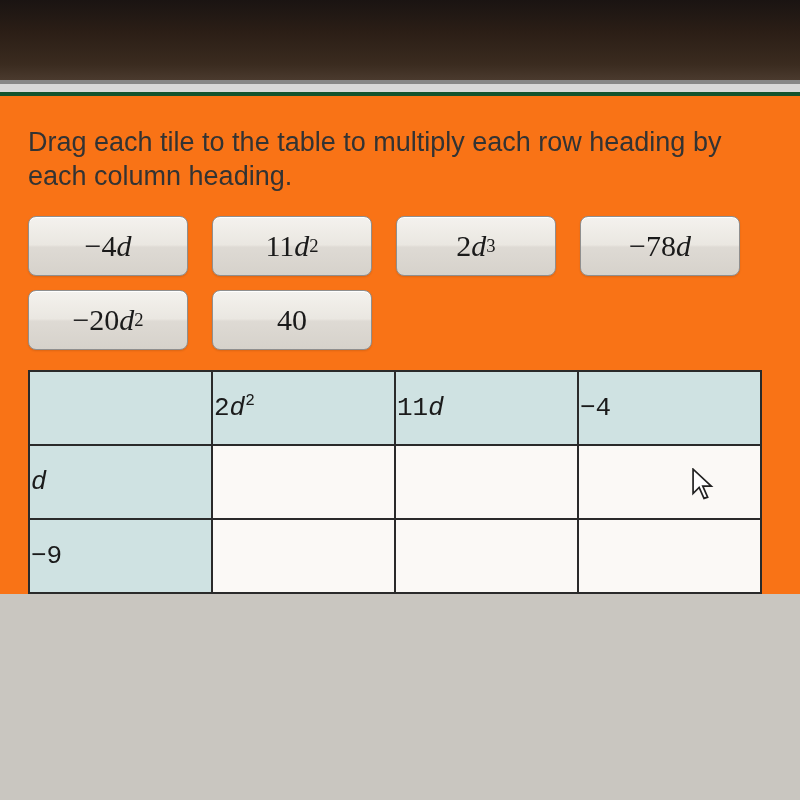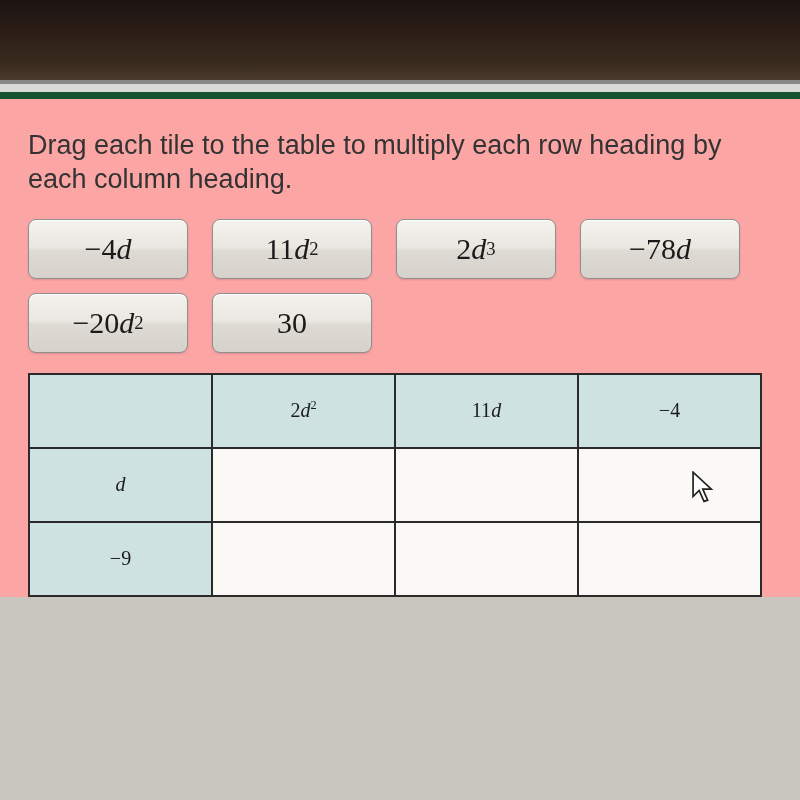--- a/index.html
+++ b/index.html
@@ -20,8 +20,8 @@
     background: #d9d9d9;
   }
   .panel {
-    background: #fca5a5;
-    border-top: 7px solid #14532d;
+    background: #f97316;
+    border-top: 4px solid #14532d;
     padding: 30px 38px 0 28px;
     box-sizing: border-box;
     font-size: 27px;

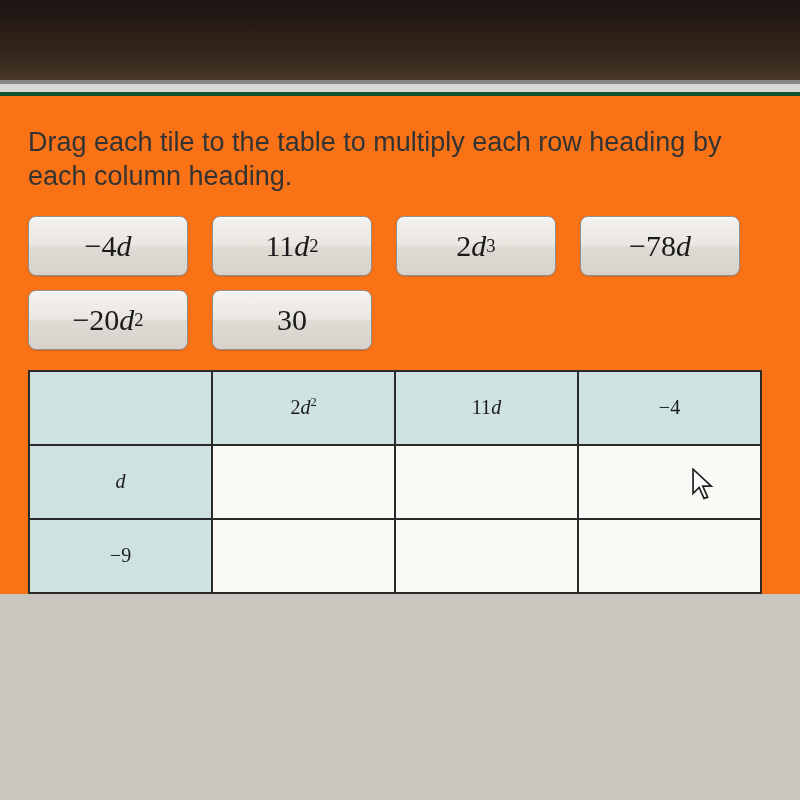--- a/index.html
+++ b/index.html
@@ -129,7 +129,7 @@
         <sup>2</sup>
     </div>
     <div class="tile">
-      <span>30</span>
+      <span>40</span>
         <span class="var"></span>
         <sup></sup>
     </div>

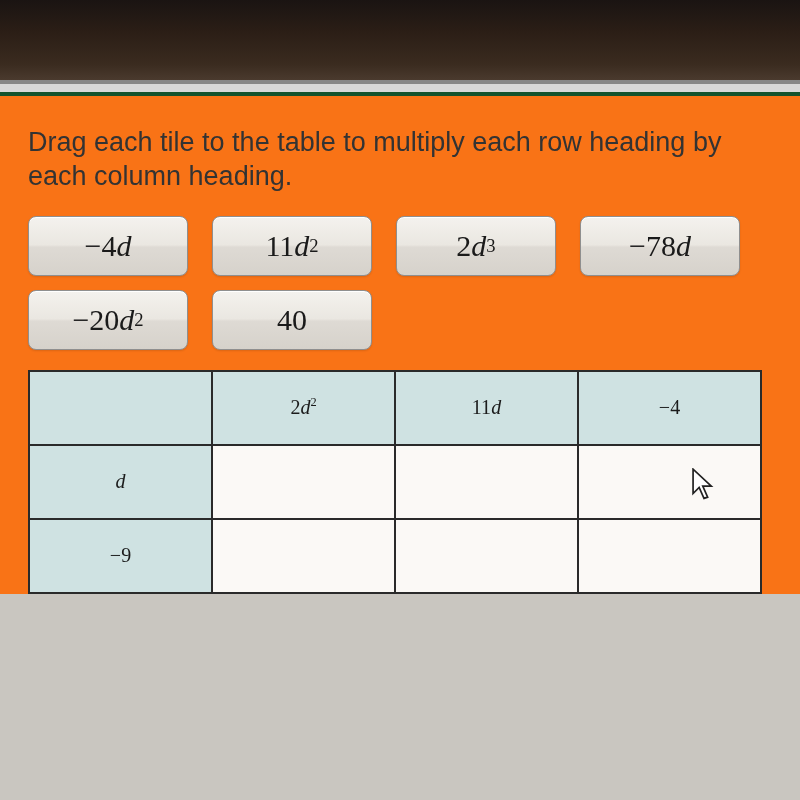--- a/index.html
+++ b/index.html
@@ -63,9 +63,9 @@
   .mul-table td, .mul-table th {
     border: 2px solid #2a2a2a;
     height: 70px;
-    text-align: center;
-    font-family: Liberation Serif, serif;
-    font-size: 20px;
+    text-align: left;
+    font-family: Liberation Mono, monospace;
+    font-size: 26px;
     font-weight: normal;
     color: #1b1b1b;
     background: #f5f3ef;

